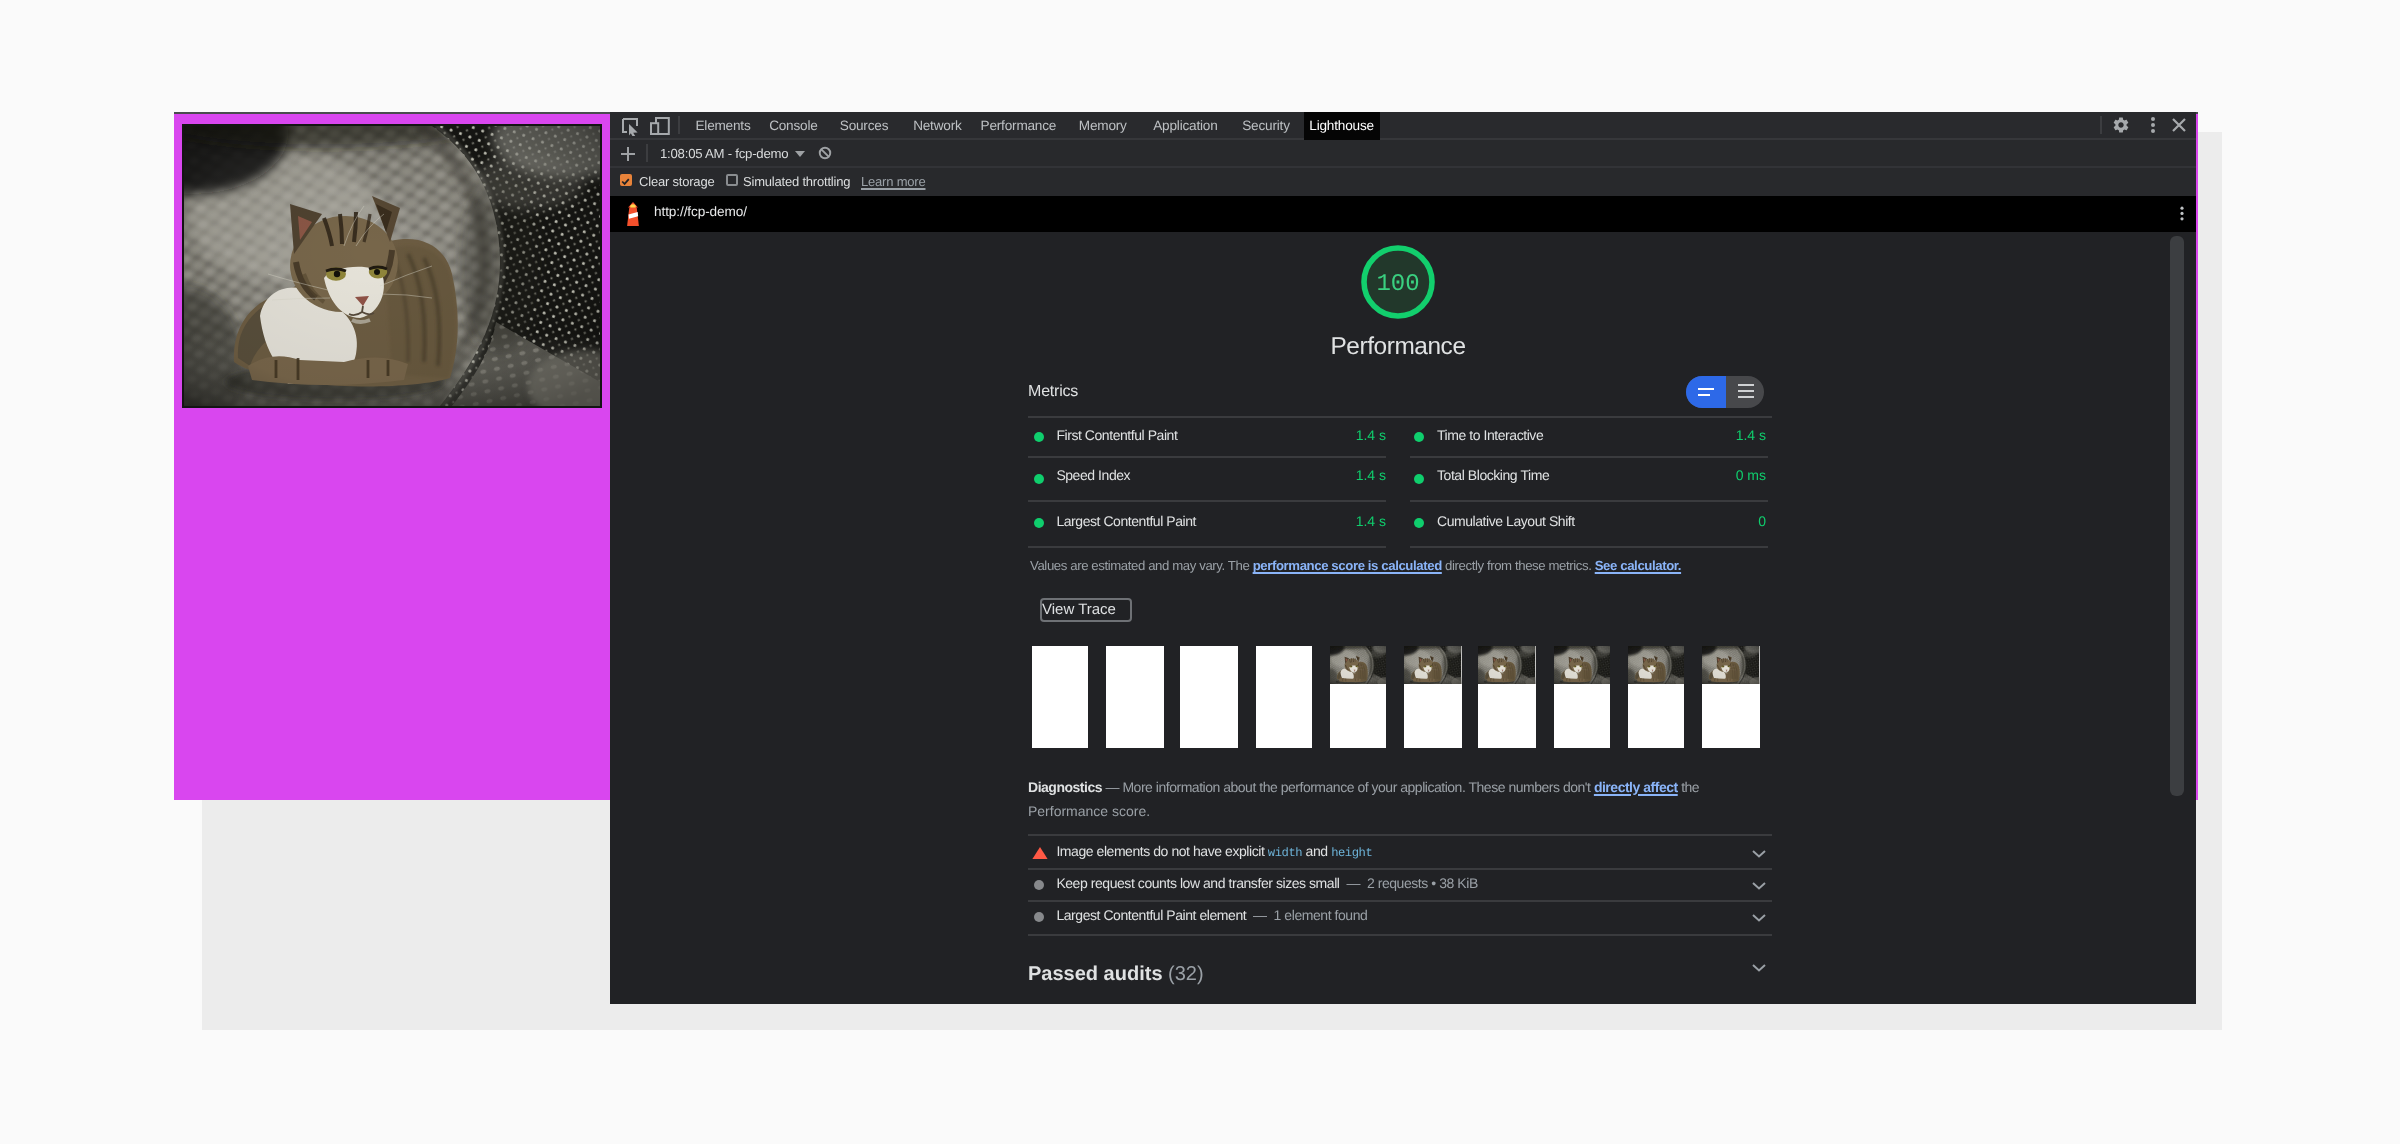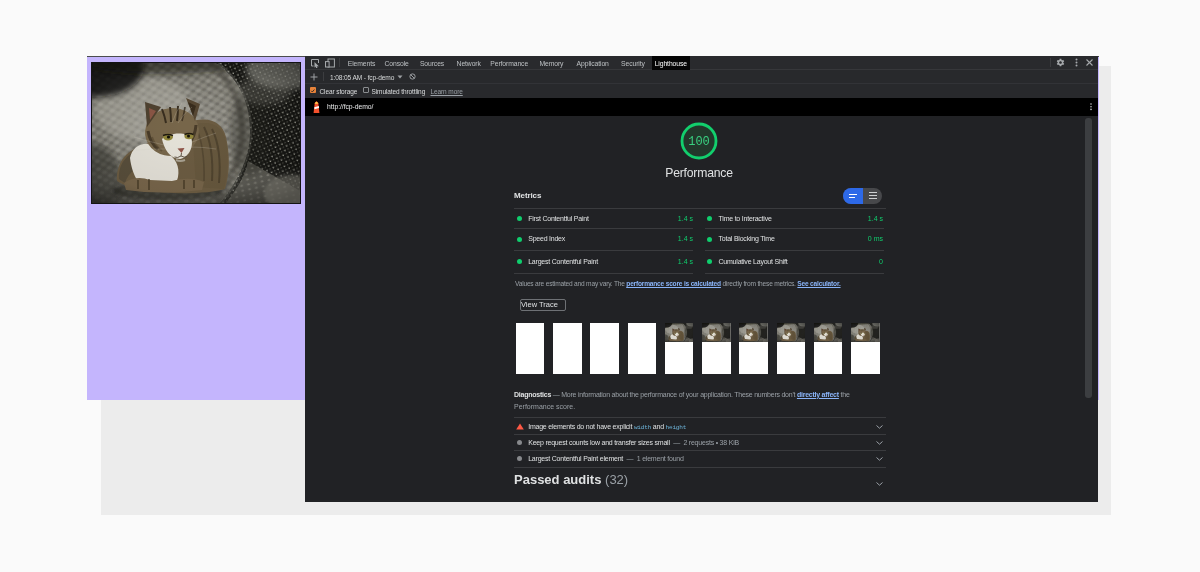--- a/index.html
+++ b/index.html
@@ -6,7 +6,7 @@
   html,body { width:1200px; height:572px; background:#fafafa; font-family:"Liberation Sans",sans-serif; overflow:hidden; }
   .abs { position:absolute; }
   #shadow { left:101px; top:66px; width:1010px; height:449px; background:#ececec; }
-  #window { left:87px; top:56px; width:1012px; height:344px; background:#c4b5fd; border-top:1.5px solid #4a4c4e; }
+  #window { left:87px; top:56px; width:1012px; height:344px; background:#d946ef; border-top:1.5px solid #4a4c4e; }
   #photo { left:4px; top:5px; width:210px; height:142px; border:1px solid #141414; background:#555; }
   #dt { left:218px; top:-1.5px; width:792.5px; height:446.5px; background:#202124; font-family:"Liberation Sans",sans-serif; }
   #tabbar { left:0; top:0; width:792.5px; height:14px; background:#292a2d; border-bottom:1px solid #36373a; }

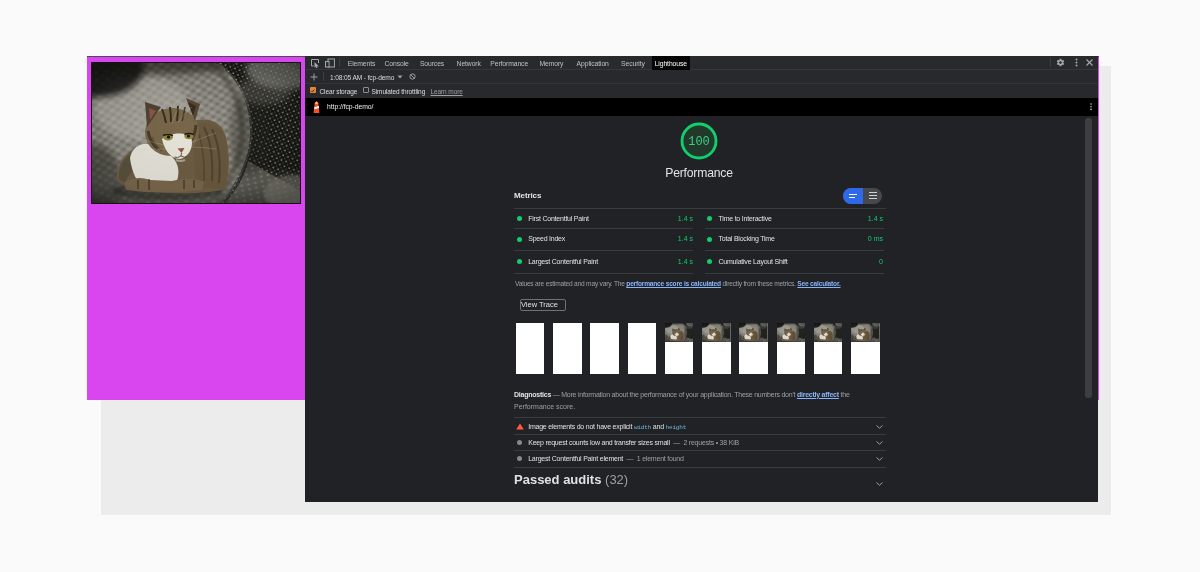--- a/index.html
+++ b/index.html
@@ -124,7 +124,7 @@
       </svg>
       <div class="abs" style="left:314px;top:50.5px;width:160px;text-align:center;font-size:12.2px;color:#e0e2e3;letter-spacing:-0.2px">Performance</div>
 
-      <span class="abs" style="left:209px;top:75px;font-size:8px;font-weight:bold;color:#dfe1e2;letter-spacing:-0.1px">Metrics</span>
+      <span class="abs" style="left:209px;top:75px;font-size:8px;font-weight:normal;color:#dfe1e2;letter-spacing:-0.1px">Metrics</span>
 
       <div class="abs" style="left:538px;top:72.5px;width:39px;height:15.5px;border-radius:8px;background:#47484b;overflow:hidden">
         <div class="abs" style="left:0;top:0;width:19.5px;height:15.5px;background:#2d69e8"></div>

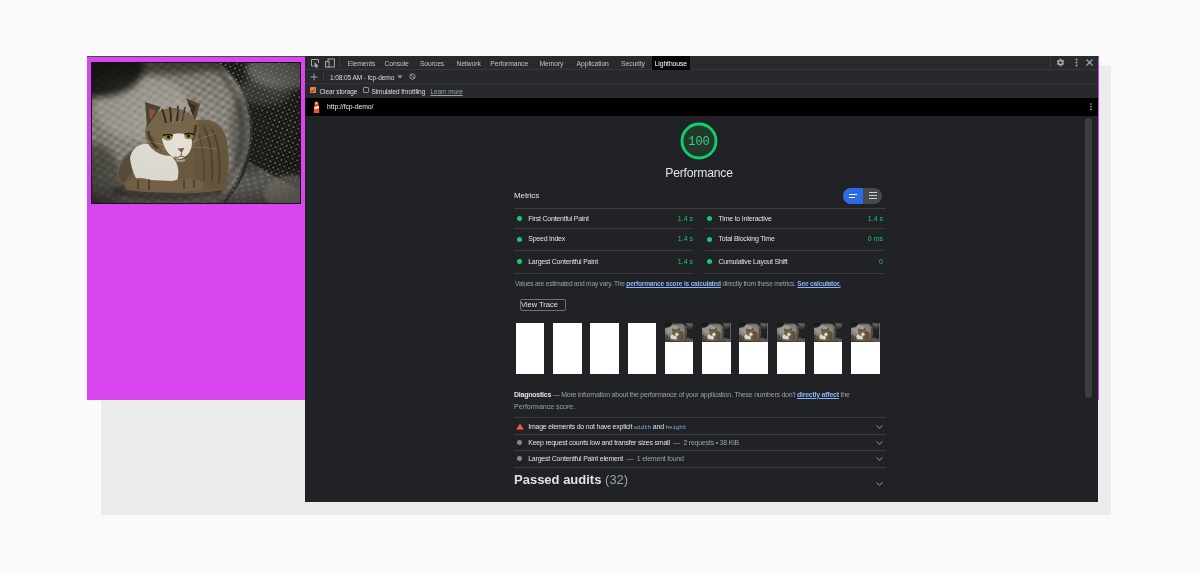--- a/index.html
+++ b/index.html
@@ -228,7 +228,7 @@
         </svg>
       <div class="hr" style="left:209px;top:351.6px;width:372px"></div>
 
-      <span class="abs" style="left:209px;top:356px;font-size:13px;color:#dfe1e2;font-weight:bold">Passed audits <span style="font-weight:normal;color:#9aa0a6">(32)</span></span>
+      <span class="abs" style="left:209px;top:366px;font-size:10px;color:#dfe1e2;font-weight:bold">Passed audits <span style="font-weight:normal;color:#9aa0a6">(32)</span></span>
       <svg class="chev" style="left:571px;top:366px" viewBox="0 0 7 4">
           <path d="M0.5 0.5 L3.5 3.2 L6.5 0.5" fill="none" stroke="#9aa0a6" stroke-width="1"></path>
         </svg>

